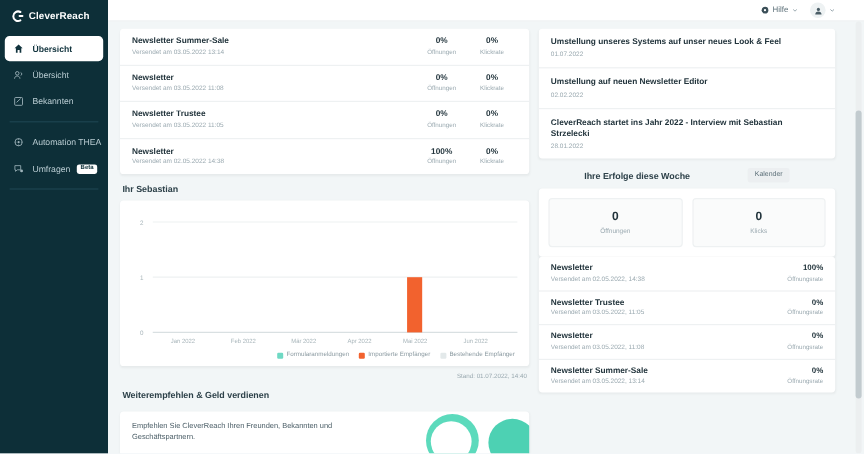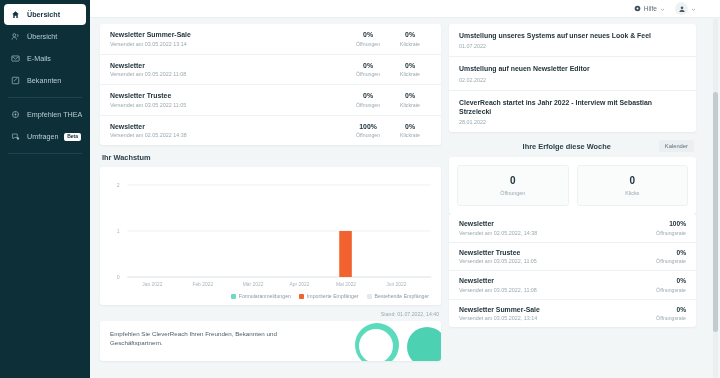--- a/index.html
+++ b/index.html
@@ -254,6 +254,15 @@
 <div class="app">
 
   <aside class="sidebar">
+    <div class="brand">
+      <span class="brand-mark">
+        <svg viewBox="0 0 22 22" width="11" height="11">
+          <path d="M16 4 A8 8 0 1 0 16 18" fill="none" stroke="#ffffff" stroke-width="3.4" stroke-linecap="round"></path>
+          <rect x="13" y="9" width="8" height="3.2" rx="1.4" fill="#ffffff"></rect>
+        </svg>
+      </span>
+      <span class="brand-text">CleverReach</span>
+    </div>
 
     <nav class="nav">
       <div class="nav-item active">

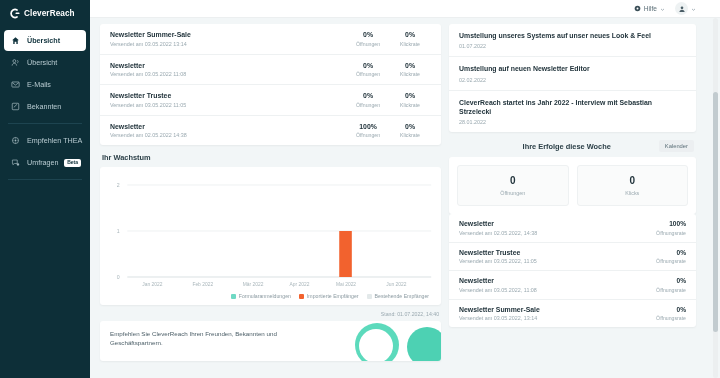--- a/index.html
+++ b/index.html
@@ -285,15 +285,6 @@
         <span>Übersicht</span>
       </div>
 
-      <div class="nav-item">
-        <span class="ic">
-          <svg viewBox="0 0 16 16" width="9" height="9">
-              <rect x="1.5" y="3.5" width="13" height="9" rx="1.2" fill="none" stroke="#b9ccd2" stroke-width="1.3"></rect>
-              <path d="M2 4.5 L8 9 L14 4.5" fill="none" stroke="#b9ccd2" stroke-width="1.3"></path>
-            </svg>
-        </span>
-        <span>E-Mails</span>
-      </div>
 
       <div class="nav-item">
         <span class="ic">

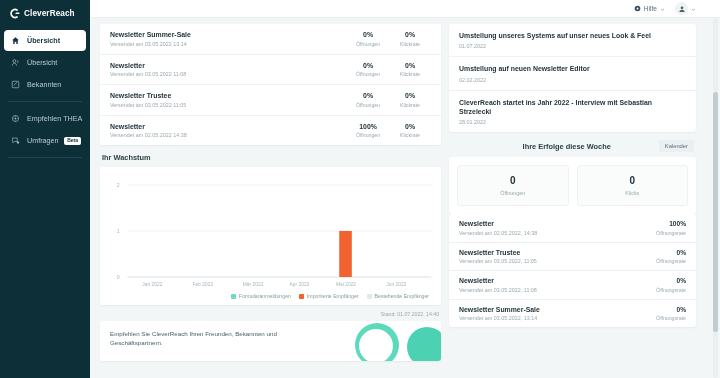--- a/index.html
+++ b/index.html
@@ -306,7 +306,7 @@
               <path d="M8 2.6v2M8 11.4v2M2.6 8h2M11.4 8h2" stroke="#b9ccd2" stroke-width="1.1"></path>
             </svg>
         </span>
-        <span>Empfehlen THEA</span>
+        <span>Automation THEA</span>
       </div>
 
 

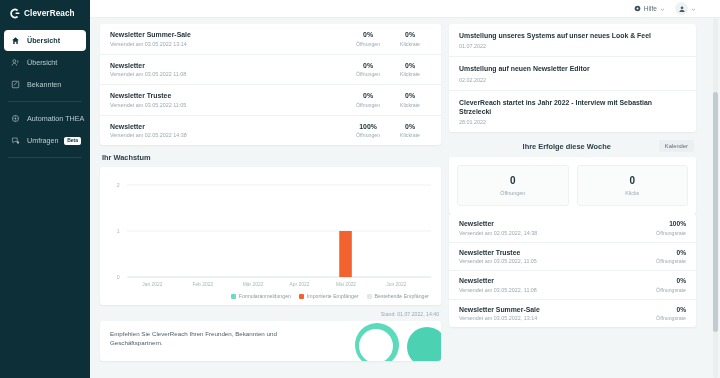--- a/index.html
+++ b/index.html
@@ -120,7 +120,7 @@
     padding: 8px 2px 5px 2px;
   }
   .section-head {
-    display: flex; align-items: center; justify-content: flex-end;
+    display: flex; align-items: center; justify-content: center;
     padding: 8px 2px 5px 2px;
     gap: 48px;
   }

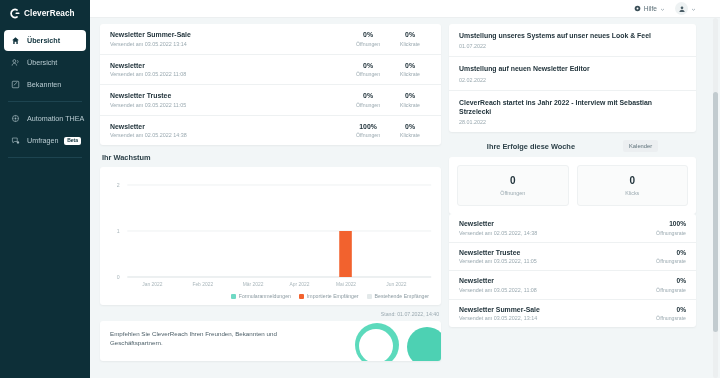--- a/index.html
+++ b/index.html
@@ -424,7 +424,7 @@
           </div>
         </div>
 
-        <div class="section-title">Ihr Wachstum</div>
+        <div class="section-title">Ihr Sebastian</div>
 
         <div class="card chart-card">
           <div class="chart-wrap">

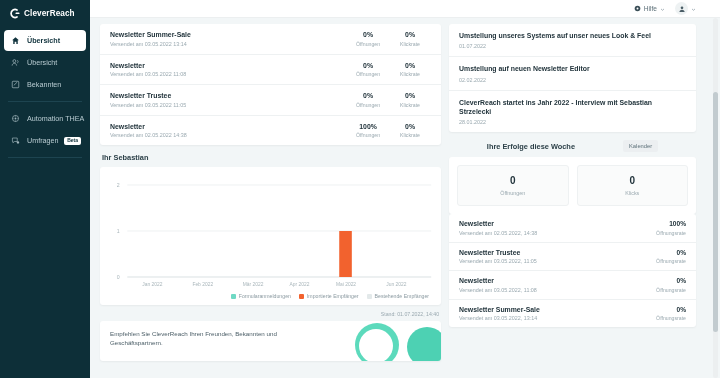--- a/index.html
+++ b/index.html
@@ -466,6 +466,7 @@
 
         <div class="stand">Stand: 01.07.2022, 14:40</div>
 
+        <div class="section-title">Weiterempfehlen &amp; Geld verdienen</div>
 
         <div class="card referral-card">
           <div class="referral-text">Empfehlen Sie CleverReach Ihren Freunden, Bekannten und Geschäftspartnern.</div>

